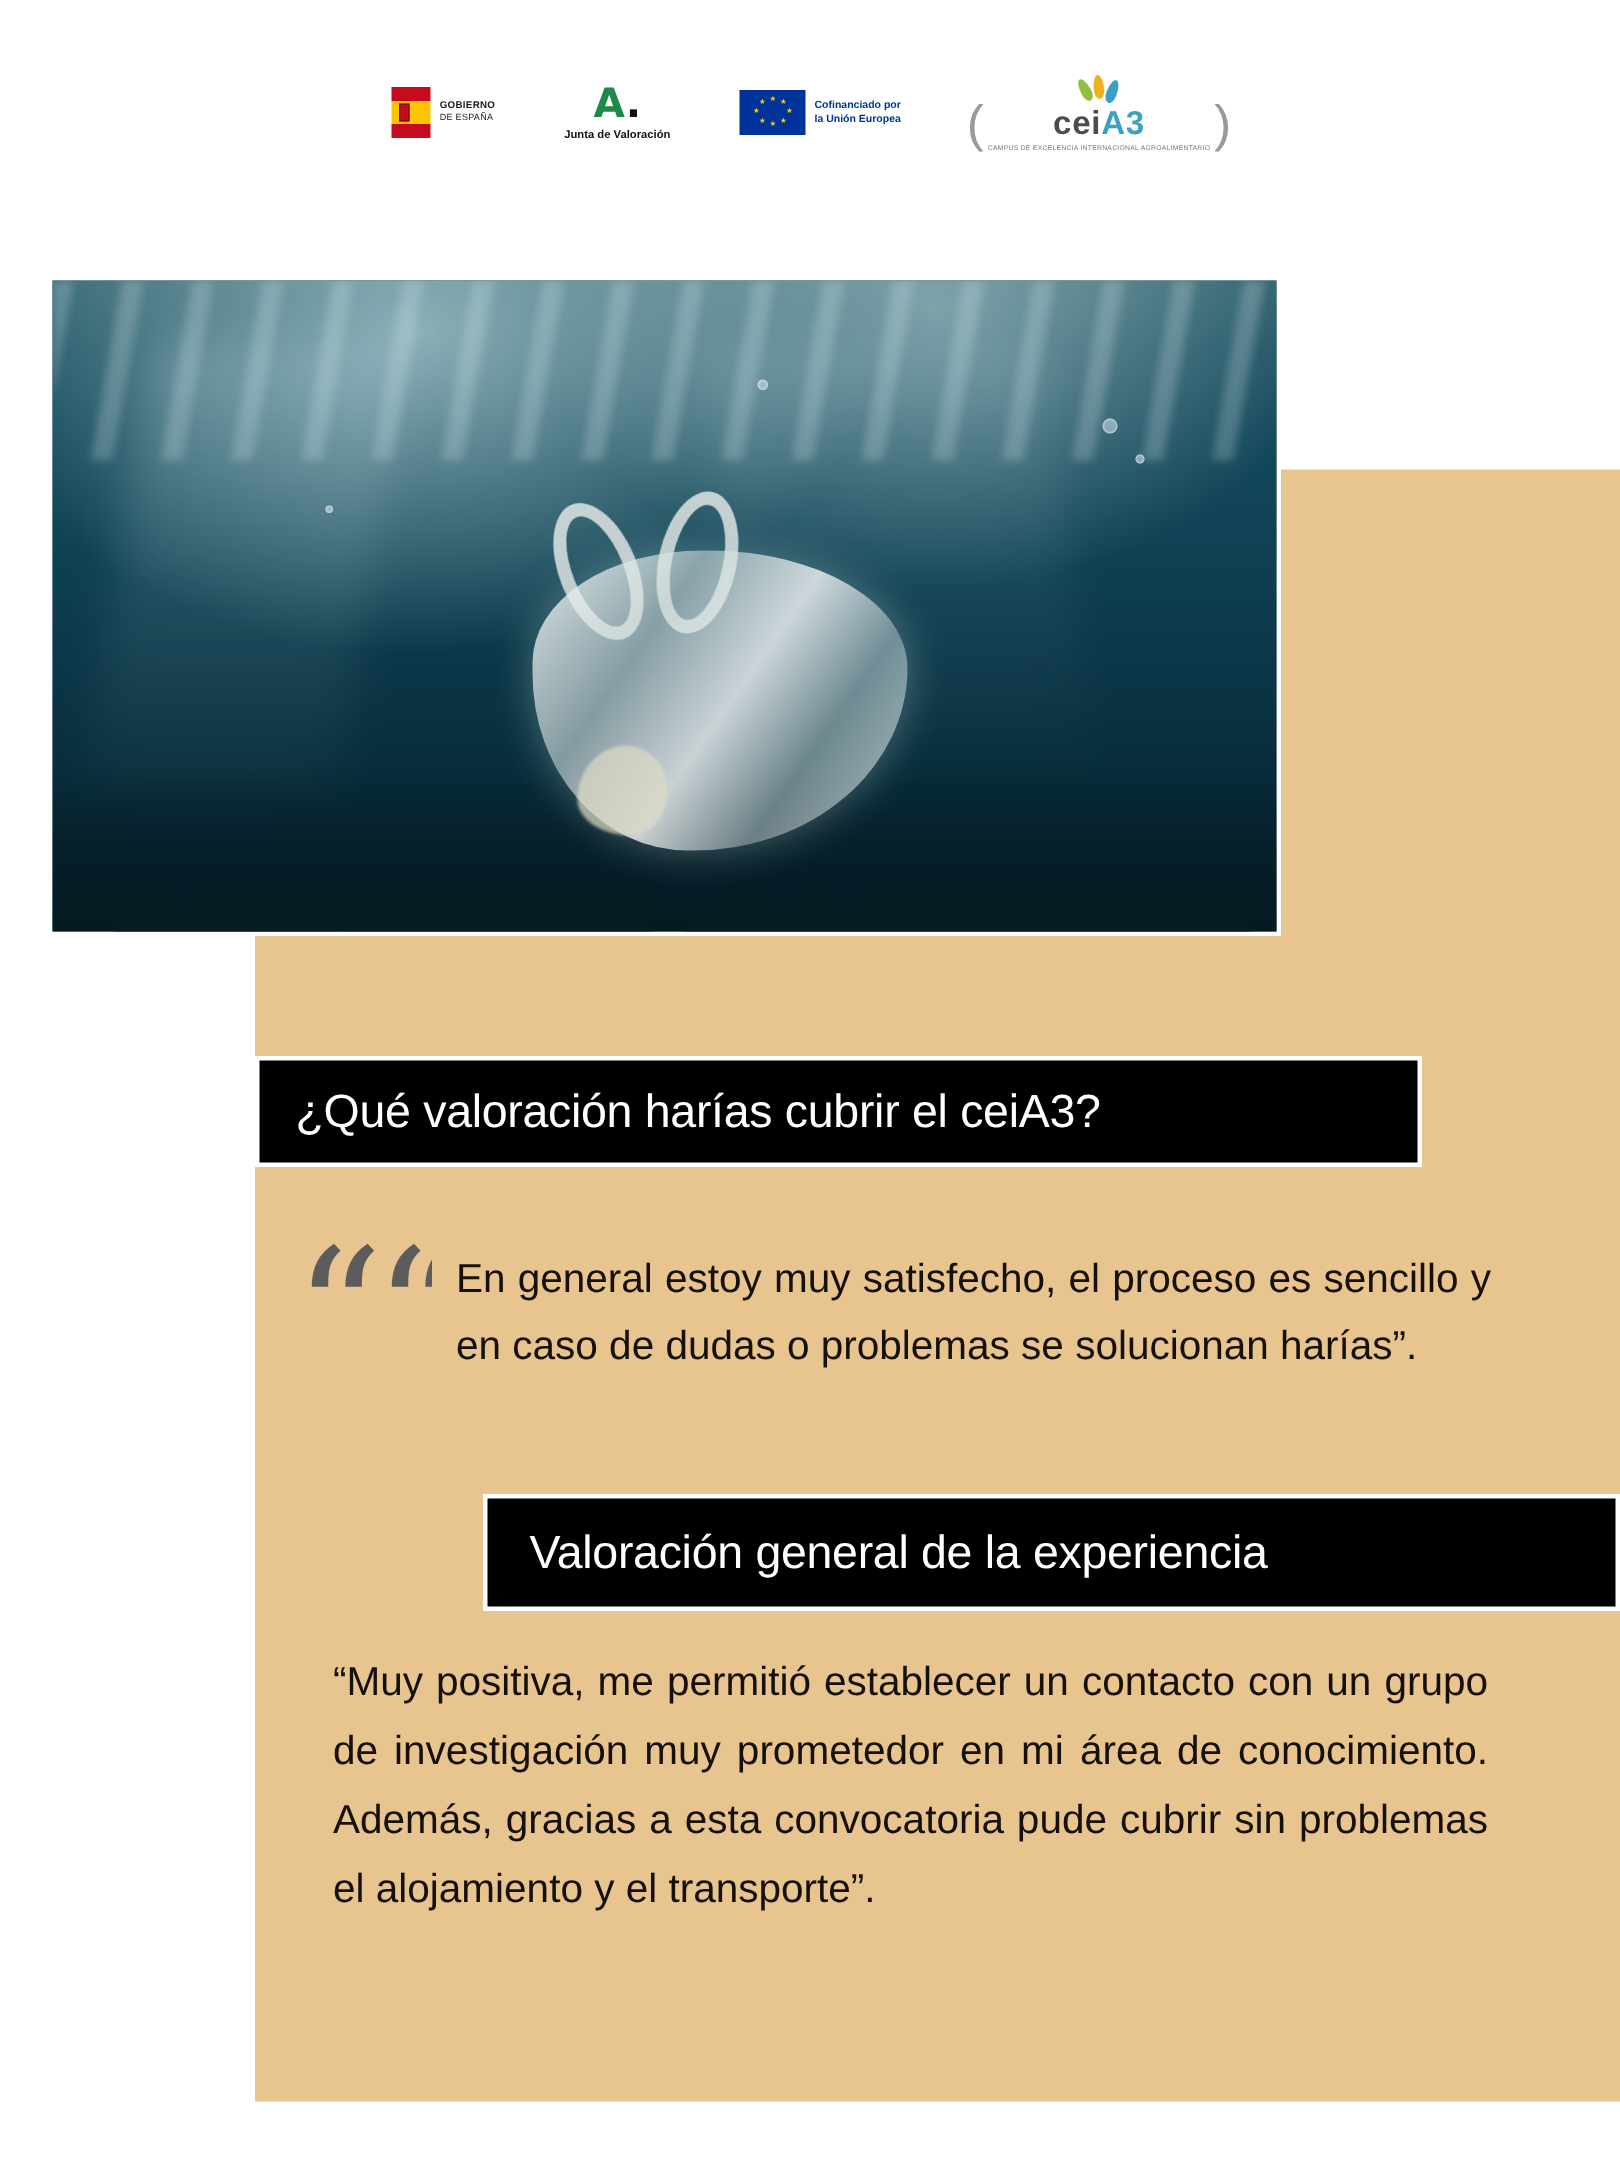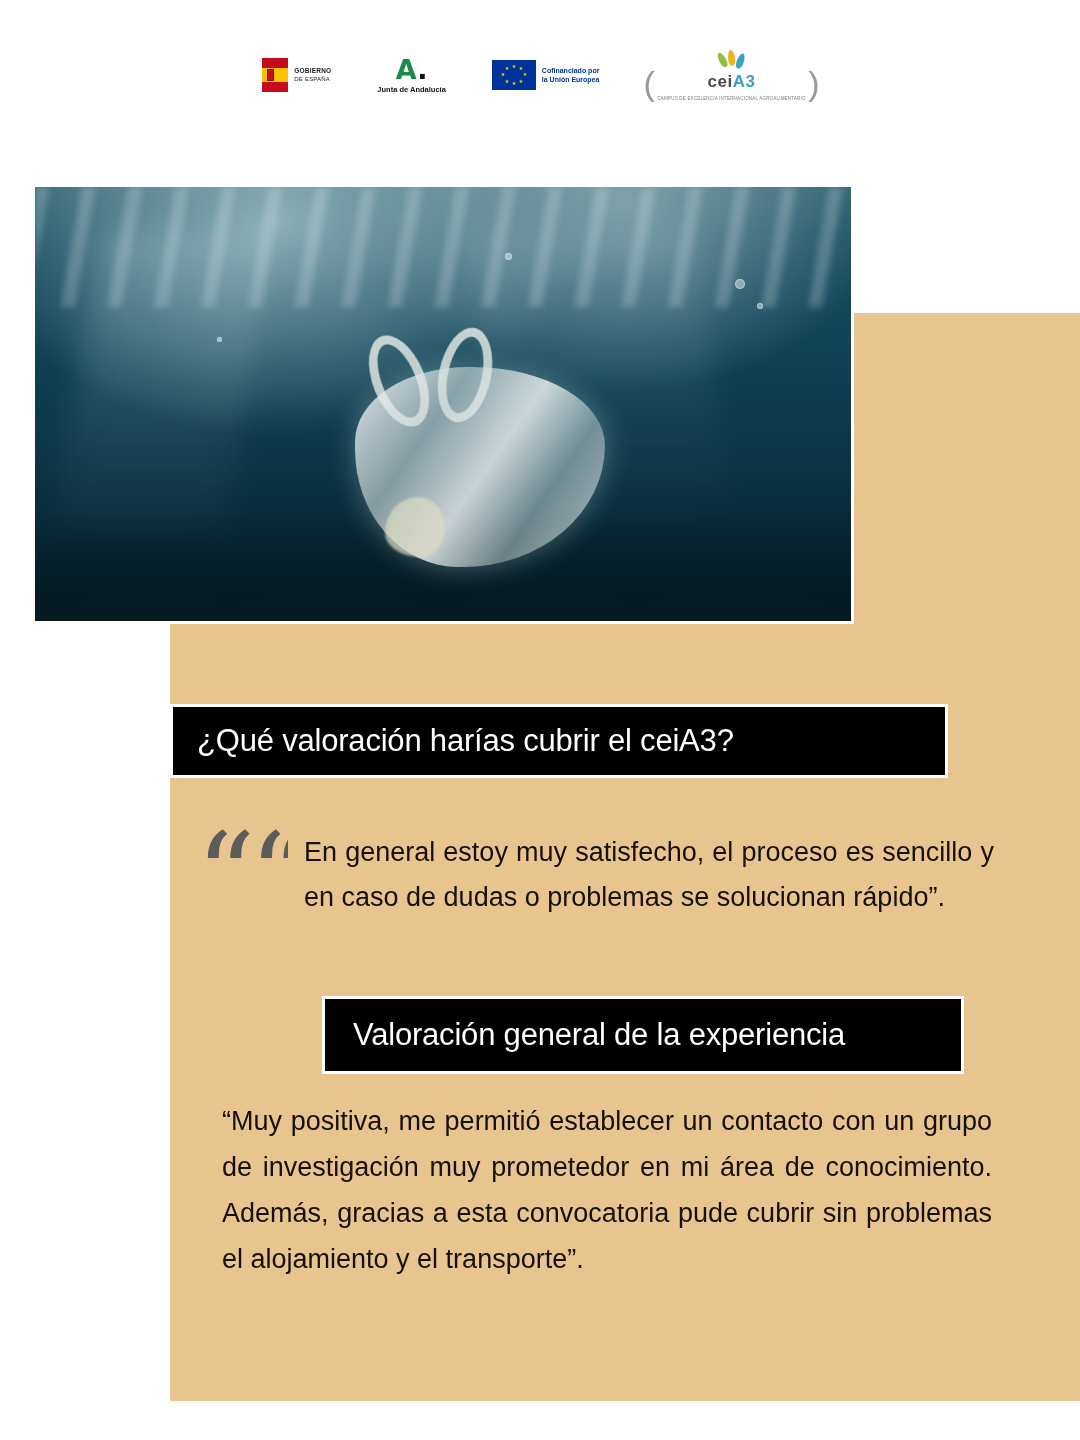--- a/index.html
+++ b/index.html
@@ -353,7 +353,7 @@
     <div class="junta-mark">
       <span>A</span><span class="dot">.</span>
     </div>
-    <div class="junta-label">Junta de Andalucía</div>
+    <div class="junta-label">Junta de Valoración</div>
   </div>
 
   <div class="logo logo-ue">

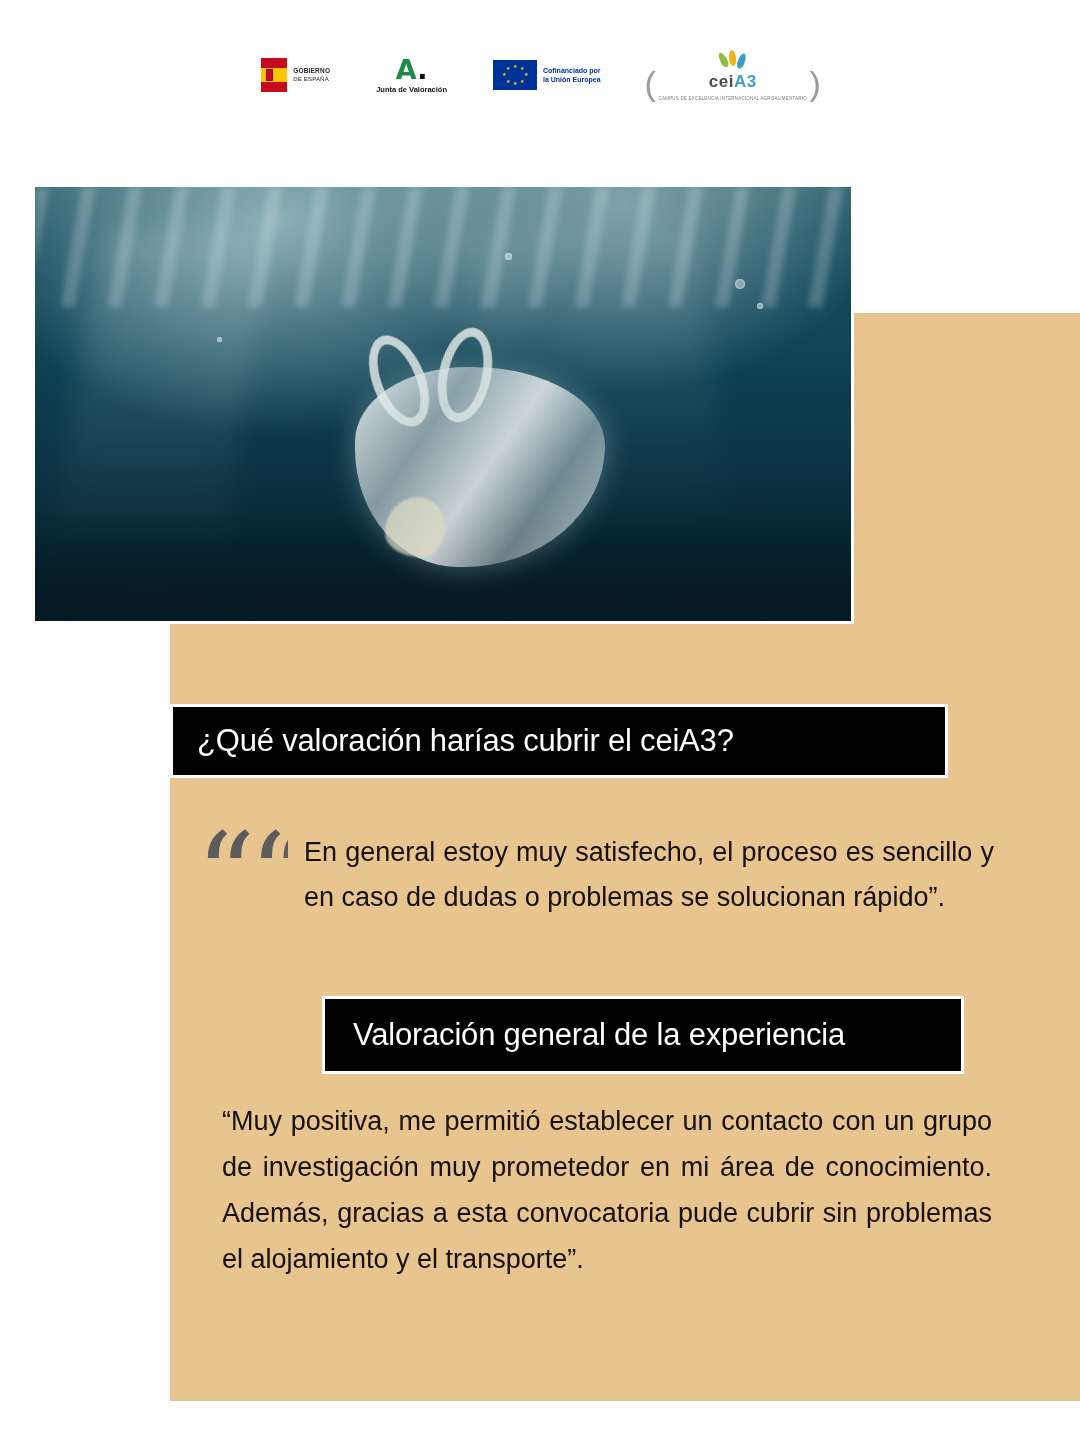--- a/index.html
+++ b/index.html
@@ -139,7 +139,7 @@
     border-radius: 50% 50% 50% 50% / 60% 60% 40% 40%;
   }
   .ceia3-word {
-    font-size: 17px;
+    font-size: 22px;
     line-height: 24px;
     font-weight: bold;
     color: #4b4b4b;

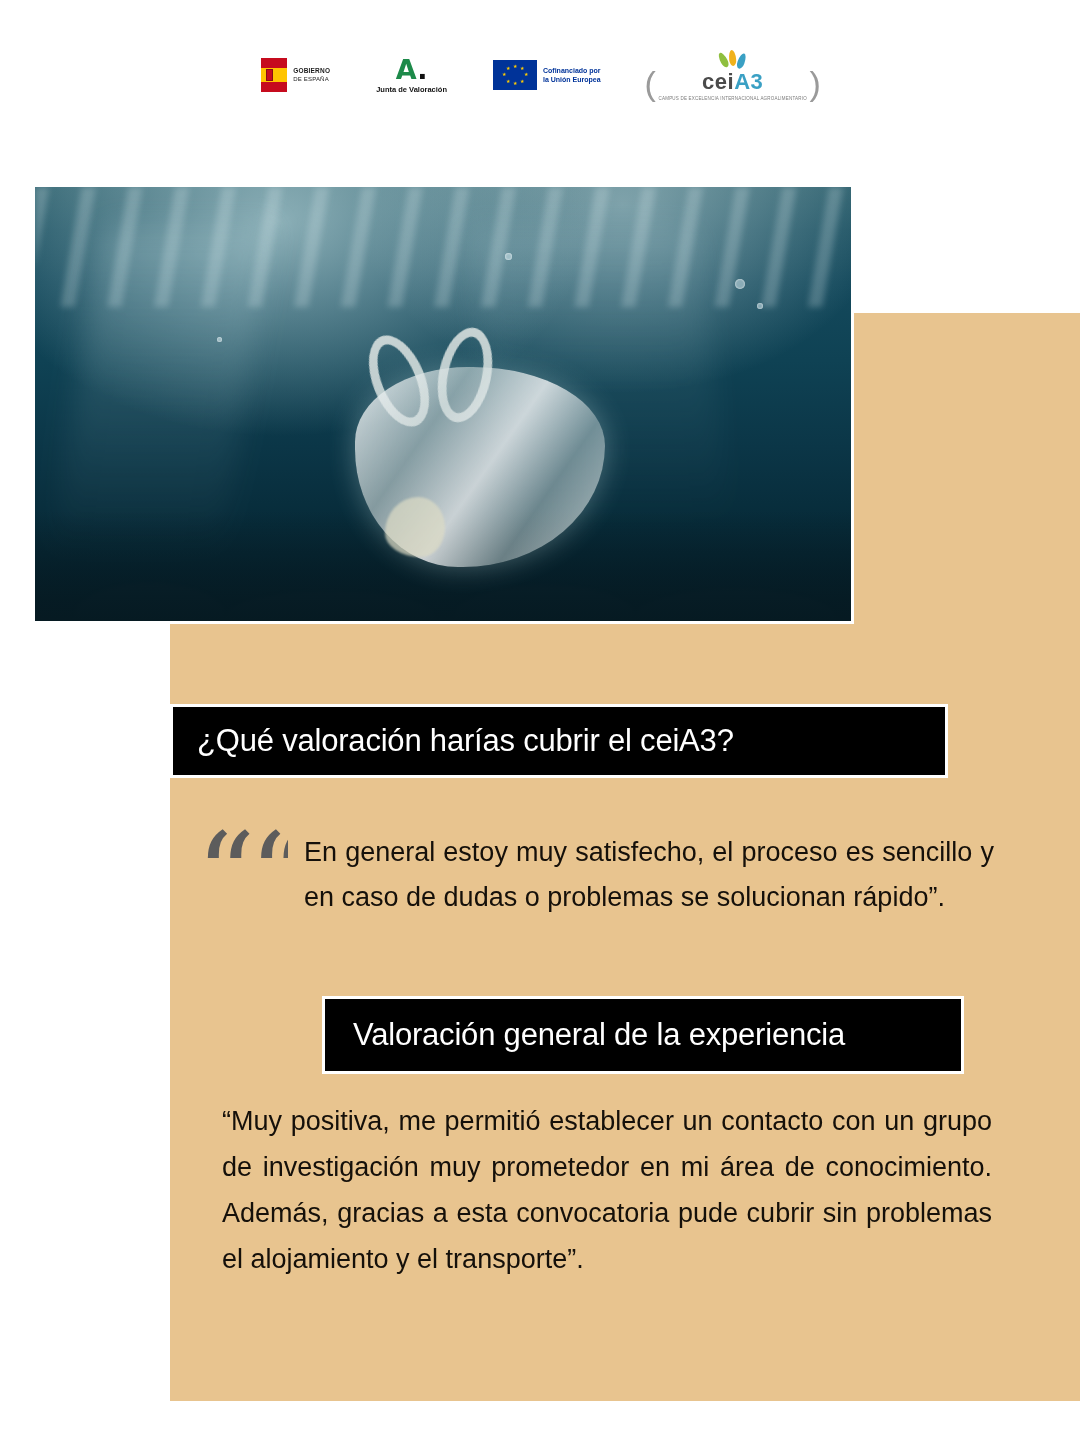--- a/index.html
+++ b/index.html
@@ -419,7 +419,7 @@
 </div>
 
 <div class="quote-marks">““</div>
-<div class="quote-text">En general estoy muy satisfecho, el proceso es sencillo y en caso de dudas o problemas se solucionan rápido”.</div>
+<div class="quote-text">En general estoy muy satisfecho, el proceso es sencillo y en caso de dudas o problemas se solucionan harías”.</div>
 
 <div class="heading heading-v">
   <span>Valoración general de la experiencia</span>

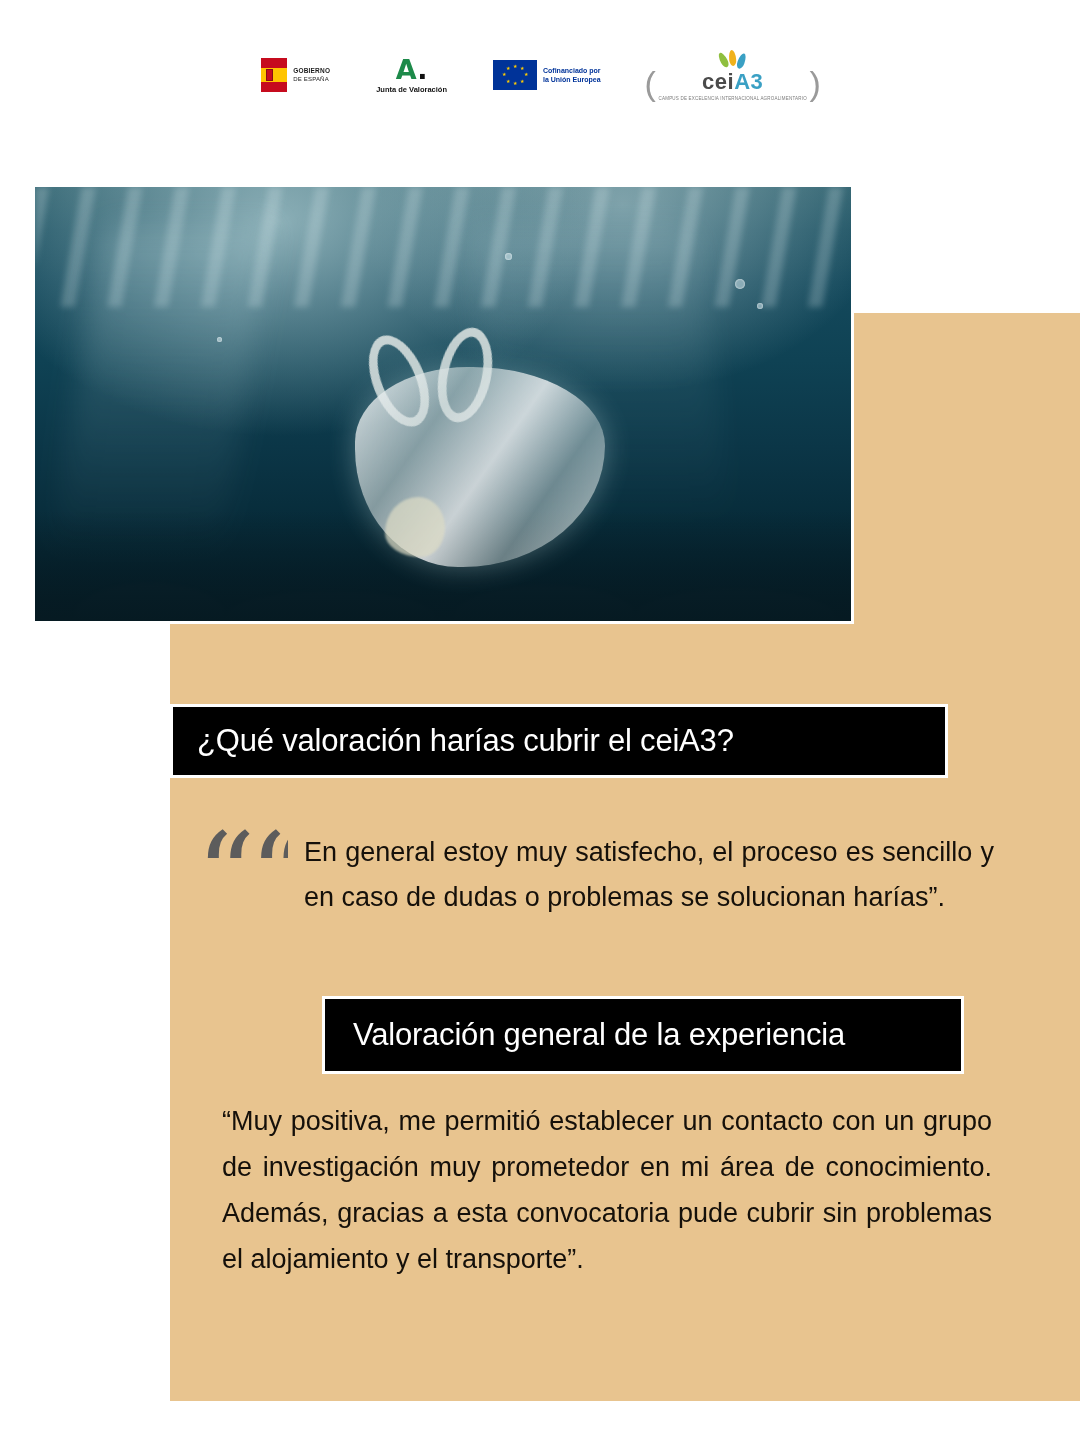--- a/index.html
+++ b/index.html
@@ -294,7 +294,7 @@
   .heading-v {
     left: 322px;
     top: 996px;
-    width: 642px;
+    width: 758px;
     height: 78px;
     padding-left: 28px;
   }

